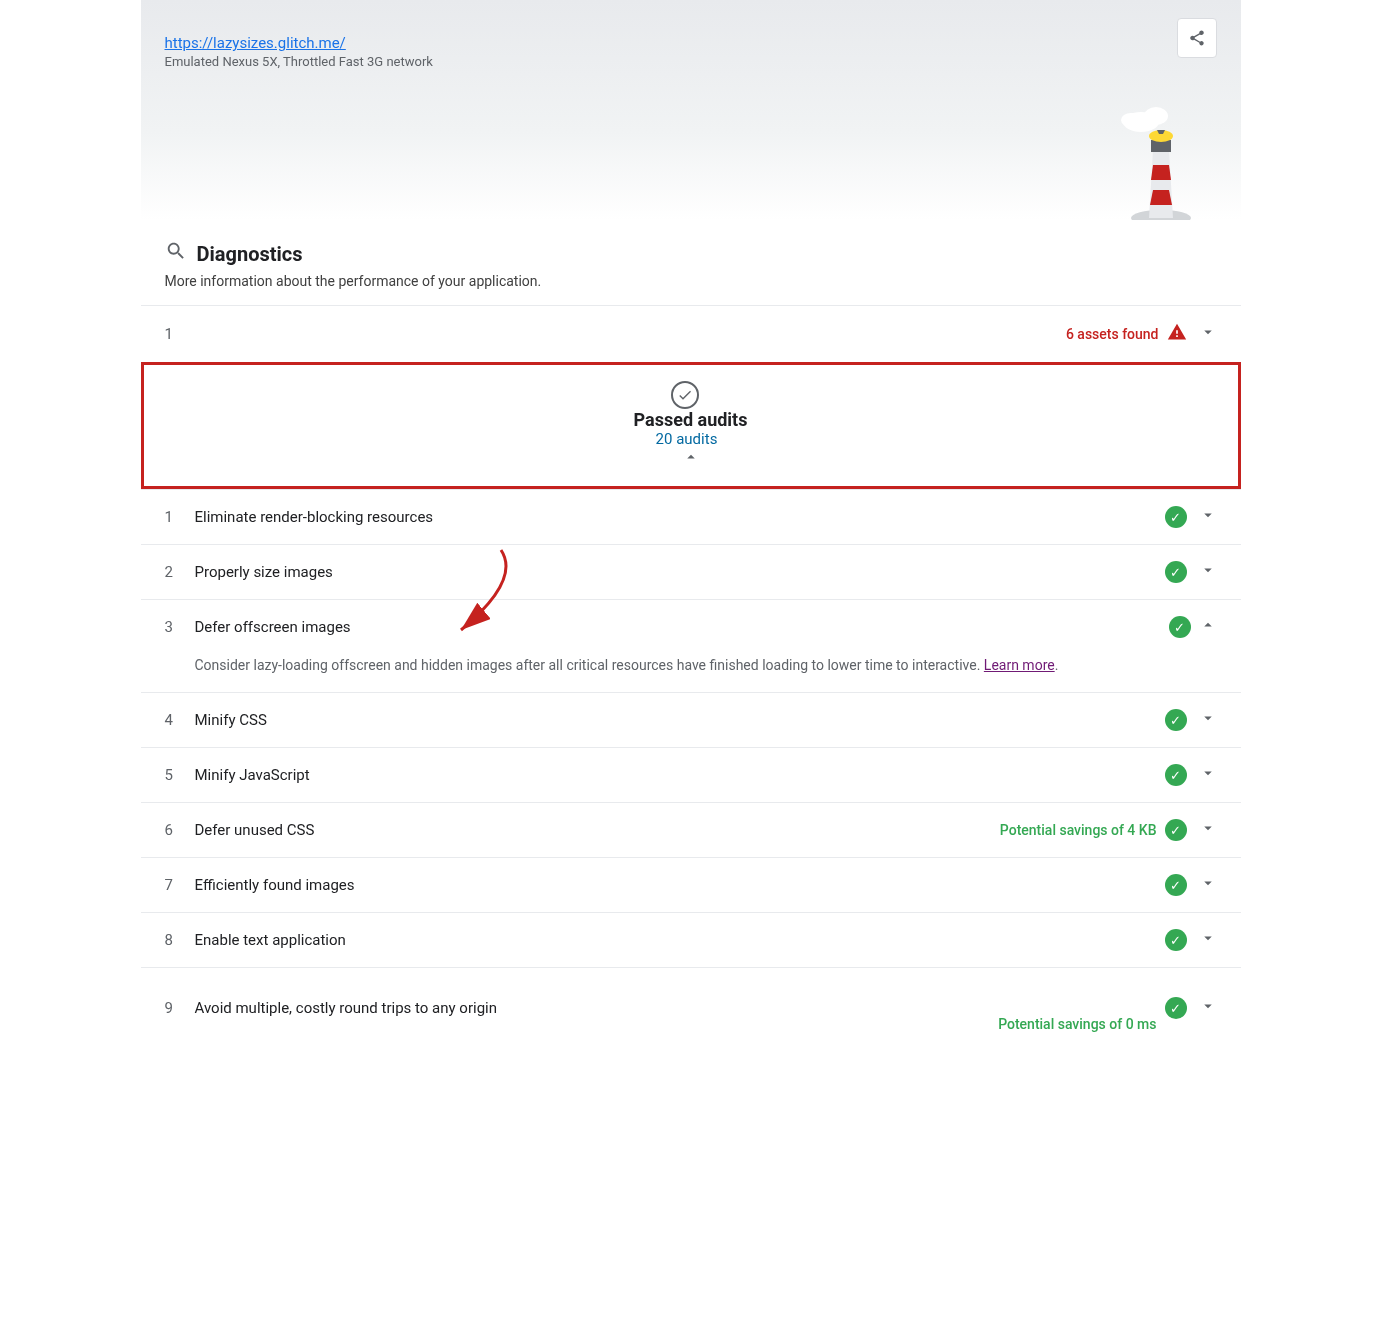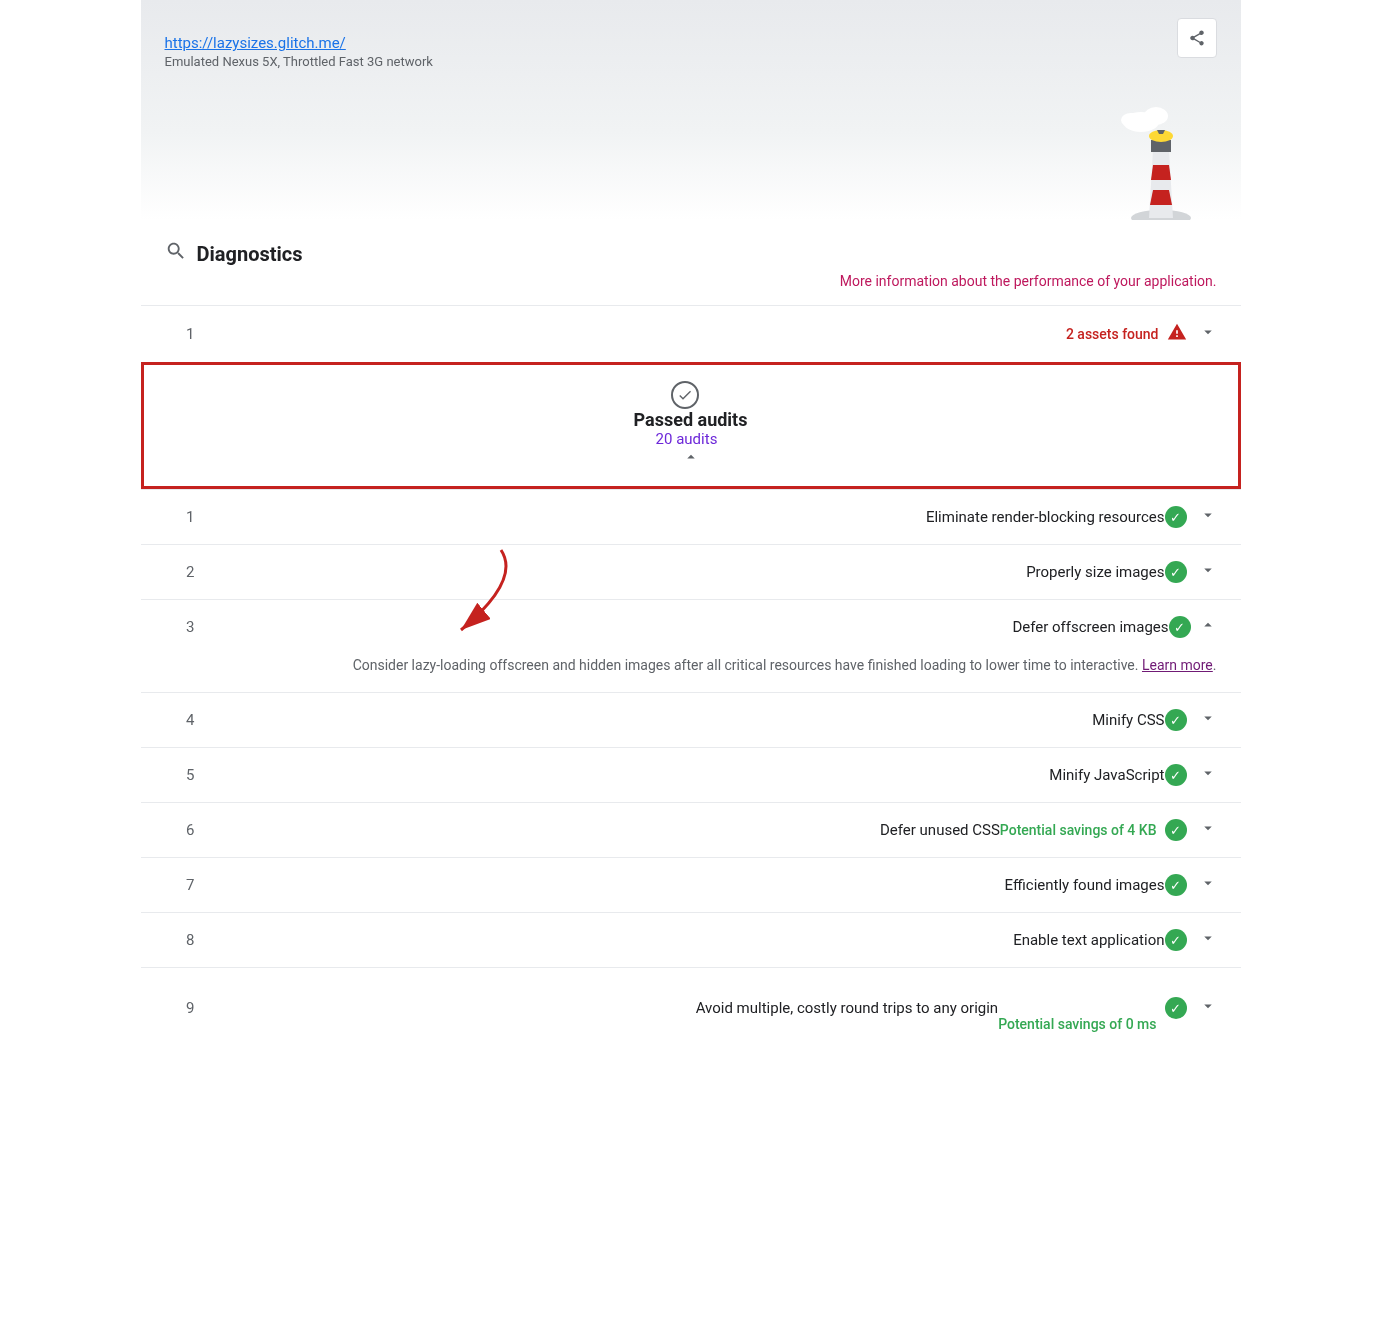--- a/index.html
+++ b/index.html
@@ -197,7 +197,6 @@
 
     .content-wrapper {
       position: relative;
-      text-align: right;
     }
   </style>
 </head>

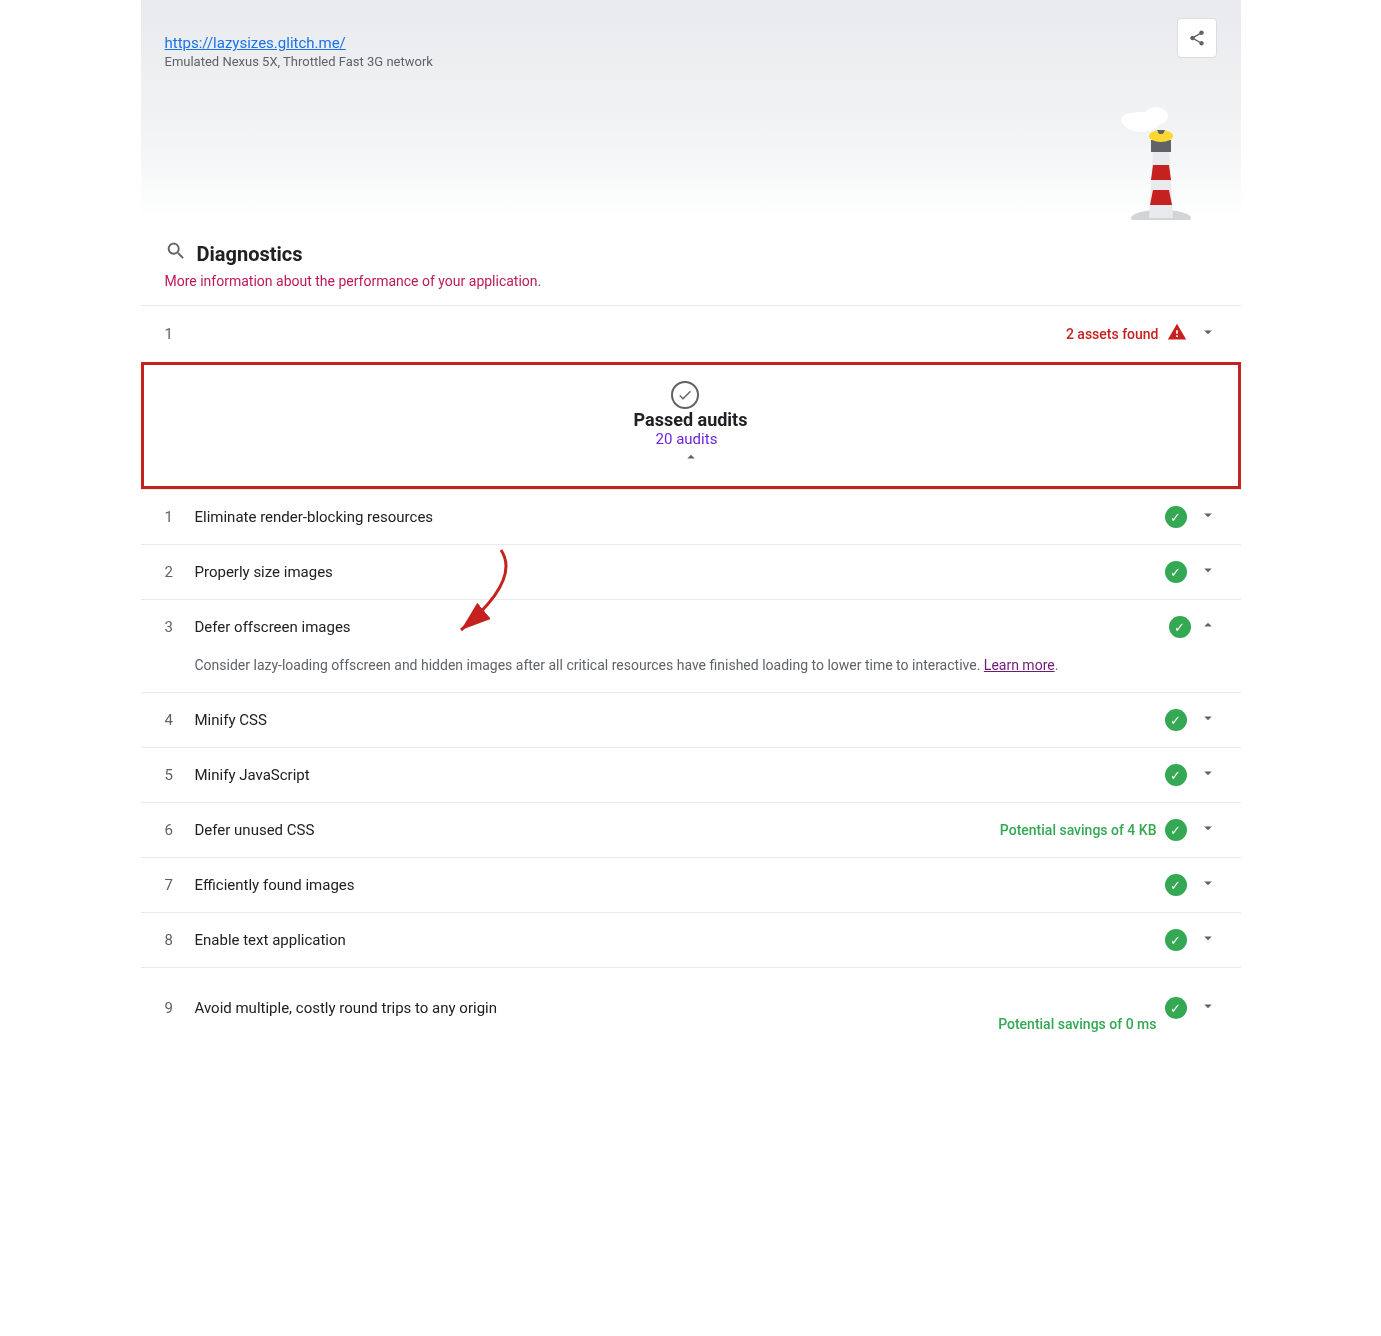--- a/index.html
+++ b/index.html
@@ -70,7 +70,7 @@
     }
     .section-desc {
       font-size: 14px;
-      color: #be185d;
+      color: #404040;
       padding: 0 24px 16px 24px;
       background: #fff;
     }

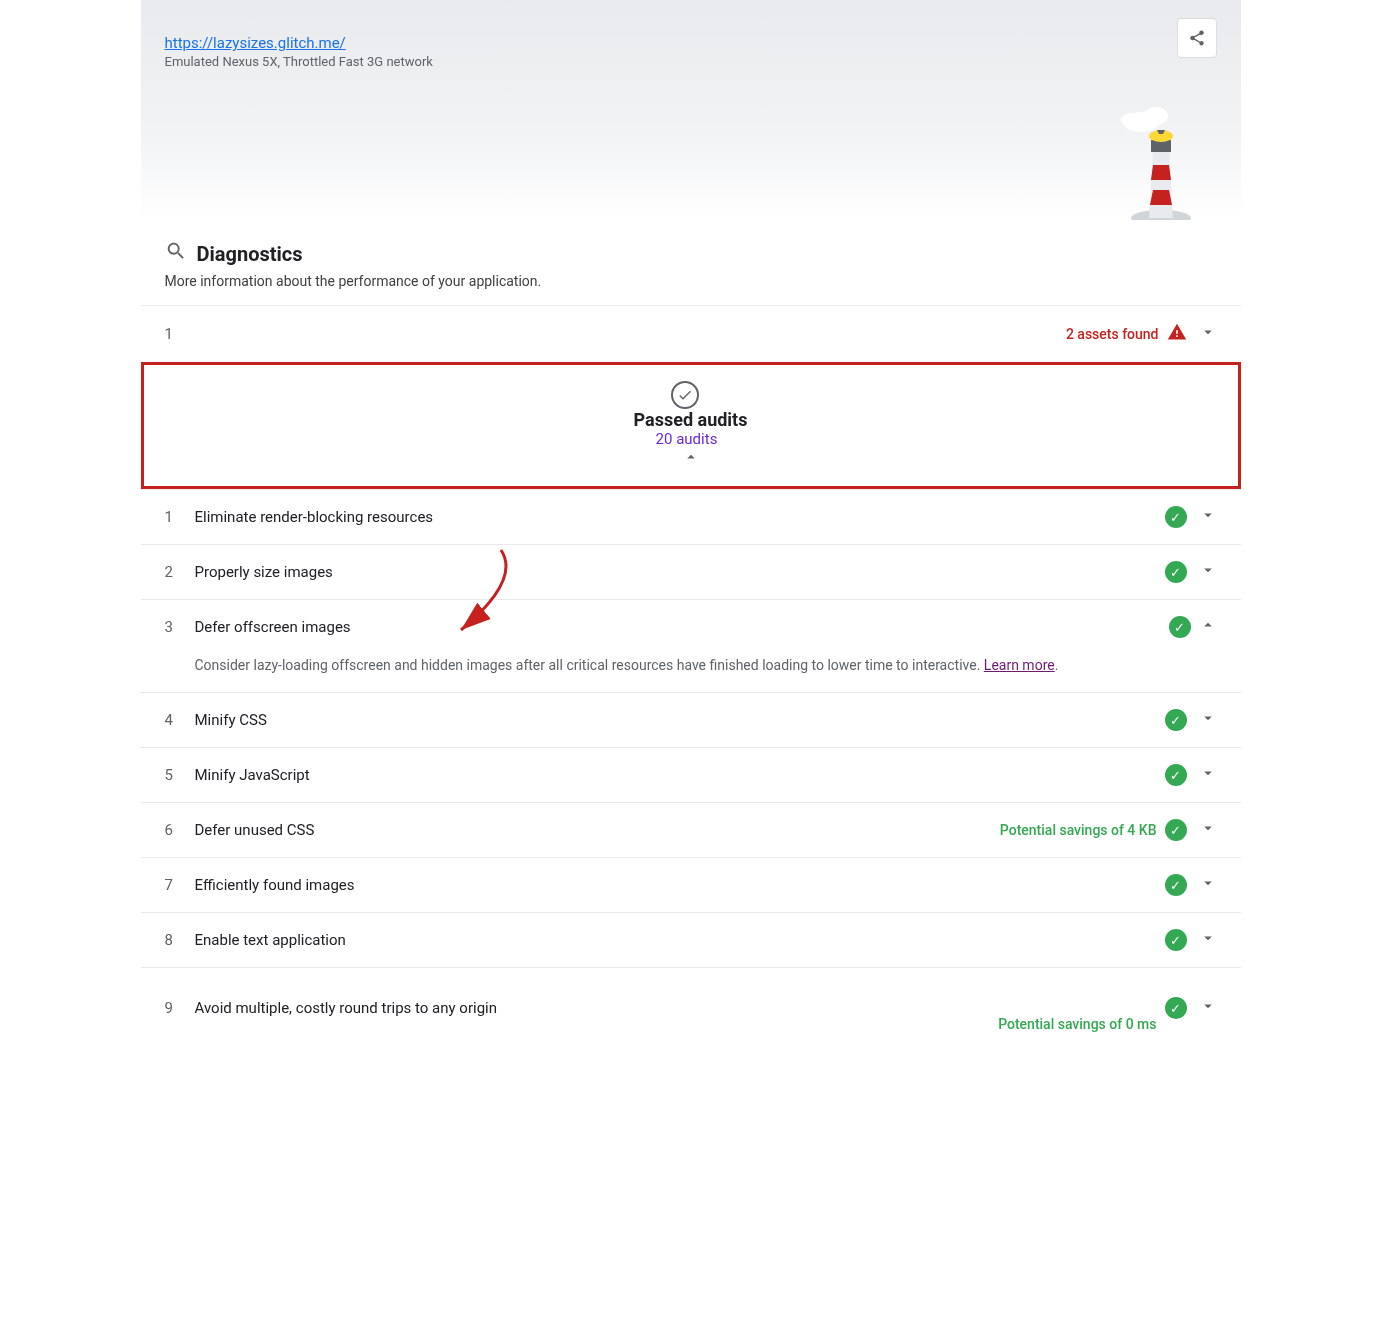--- a/index.html
+++ b/index.html
@@ -250,7 +250,7 @@
   <div class="audit-row">
     <span class="audit-num">1</span>
     <div class="audit-meta">
-      <span class="assets-found">2 assets found</span>
+      <span class="assets-found">6 assets found</span>
       <span class="warning-icon">
         <svg width="20" height="20" viewBox="0 0 24 24" fill="#c5221f">
             <path d="M1 21h22L12 2 1 21zm12-3h-2v-2h2v2zm0-4h-2v-4h2v4z"></path>

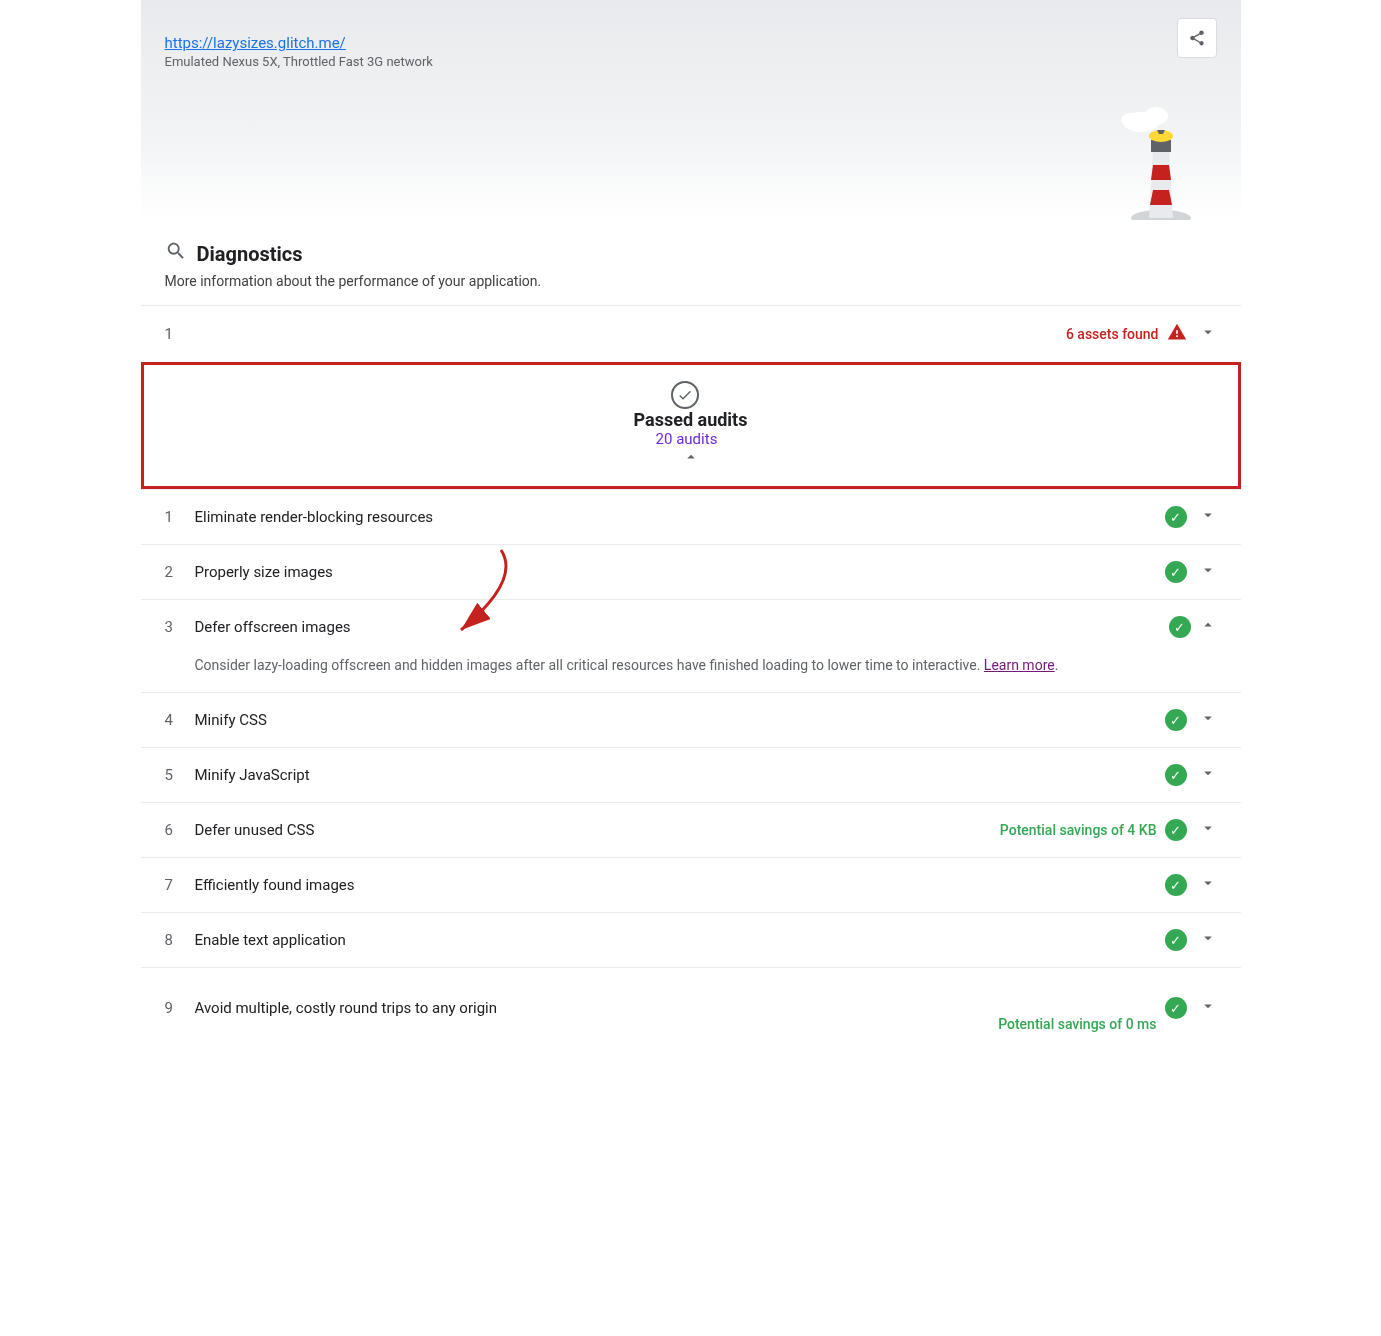--- a/index.html
+++ b/index.html
@@ -169,7 +169,7 @@
     }
     .passed-audits-count {
       font-size: 15px;
-      color: #6d28d9;
+      color: #0369a1;
       margin-right: 8px;
     }
 

